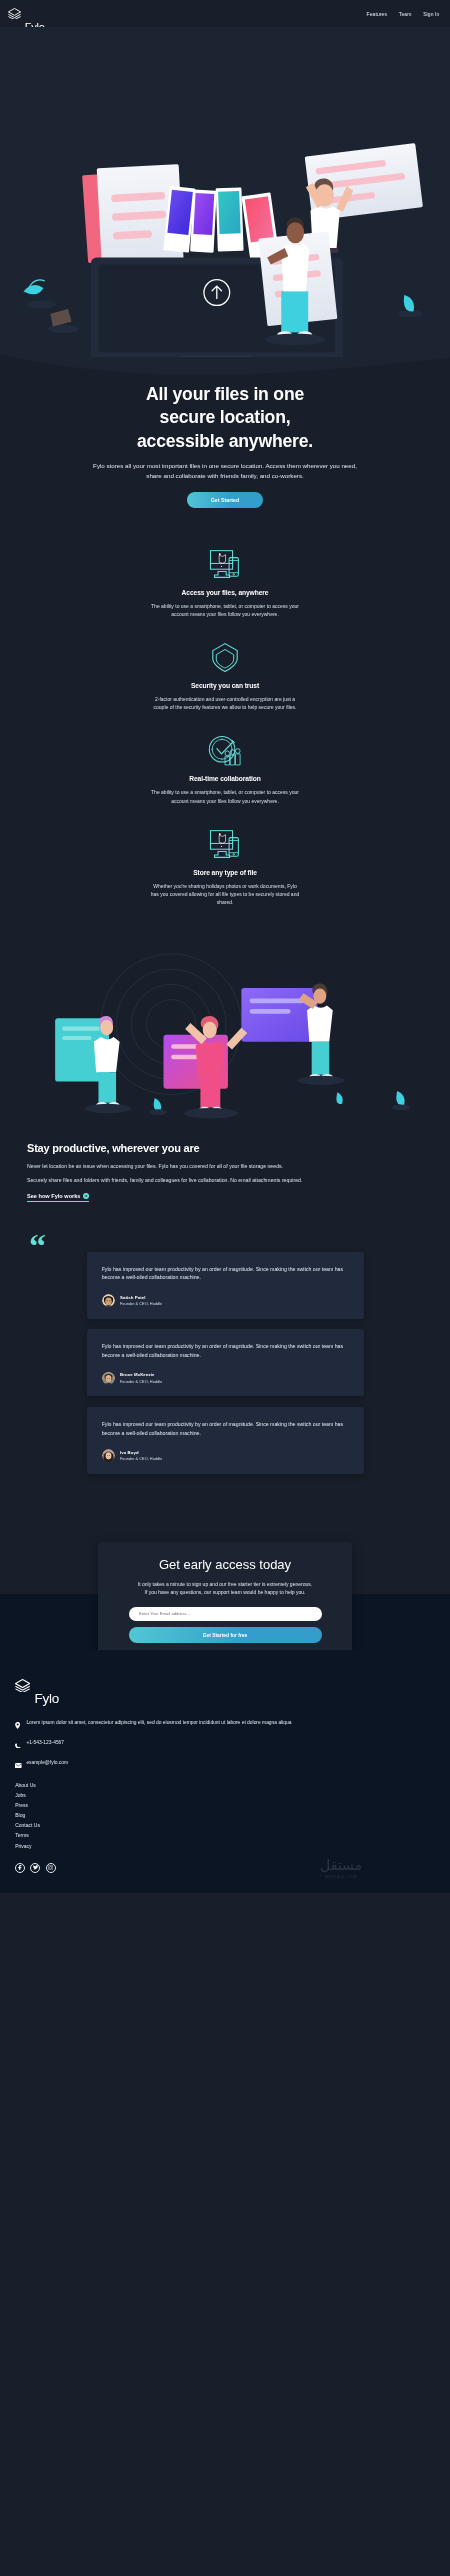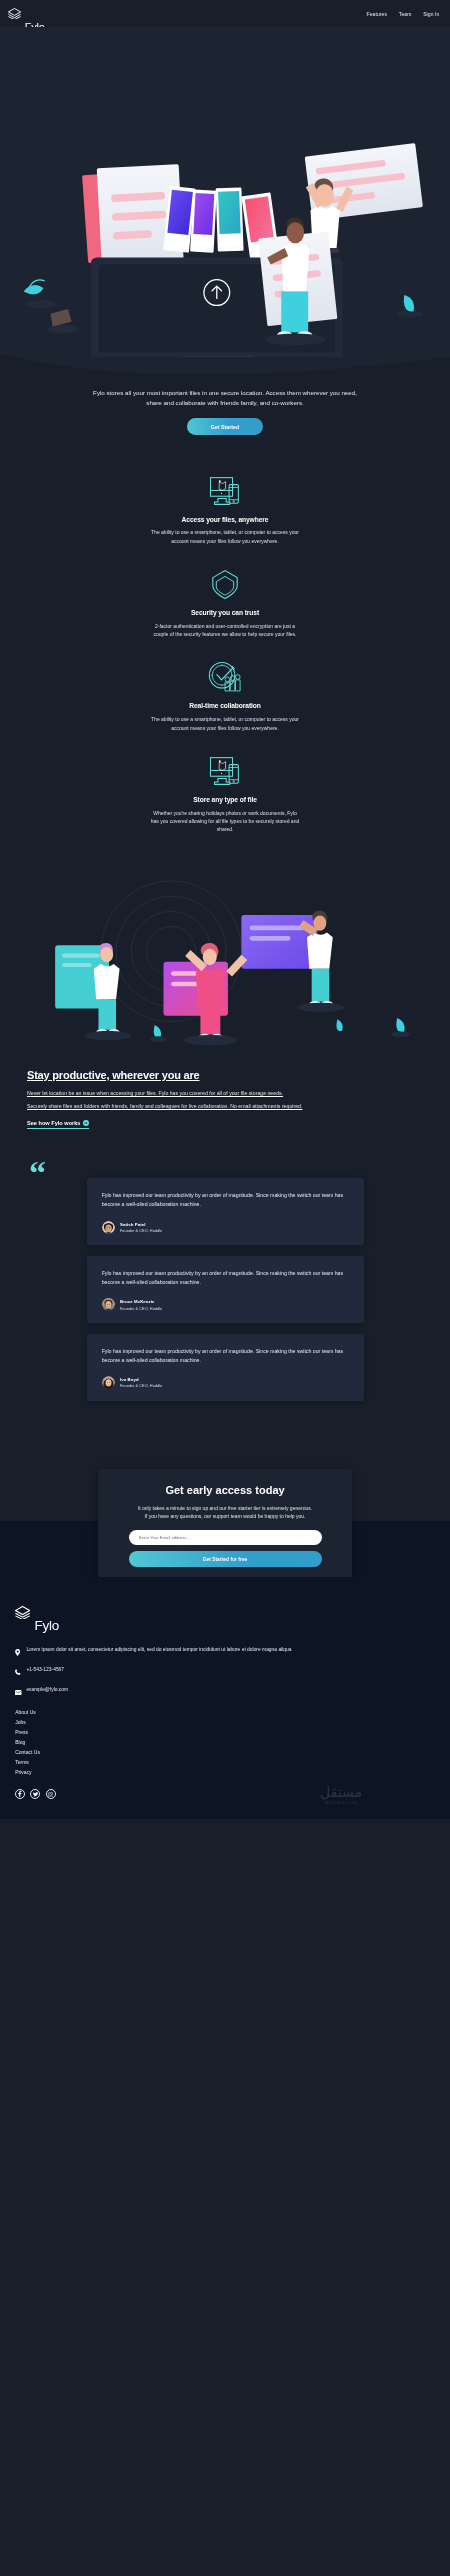--- a/index.html
+++ b/index.html
@@ -306,6 +306,11 @@
     </svg>
 
     <div class="hero-copy">
+      <h1 class="hero-title">
+        <span>All your files in one</span><br>
+        <span>secure location,</span><br>
+        <span>accessible anywhere.</span>
+      </h1>
       <p class="hero-sub">Fylo stores all your most important files in one secure location. Access them wherever you need, share and collaborate with friends family, and co-workers.</p>
       <button class="btn-primary">Get Started</button>
     </div>

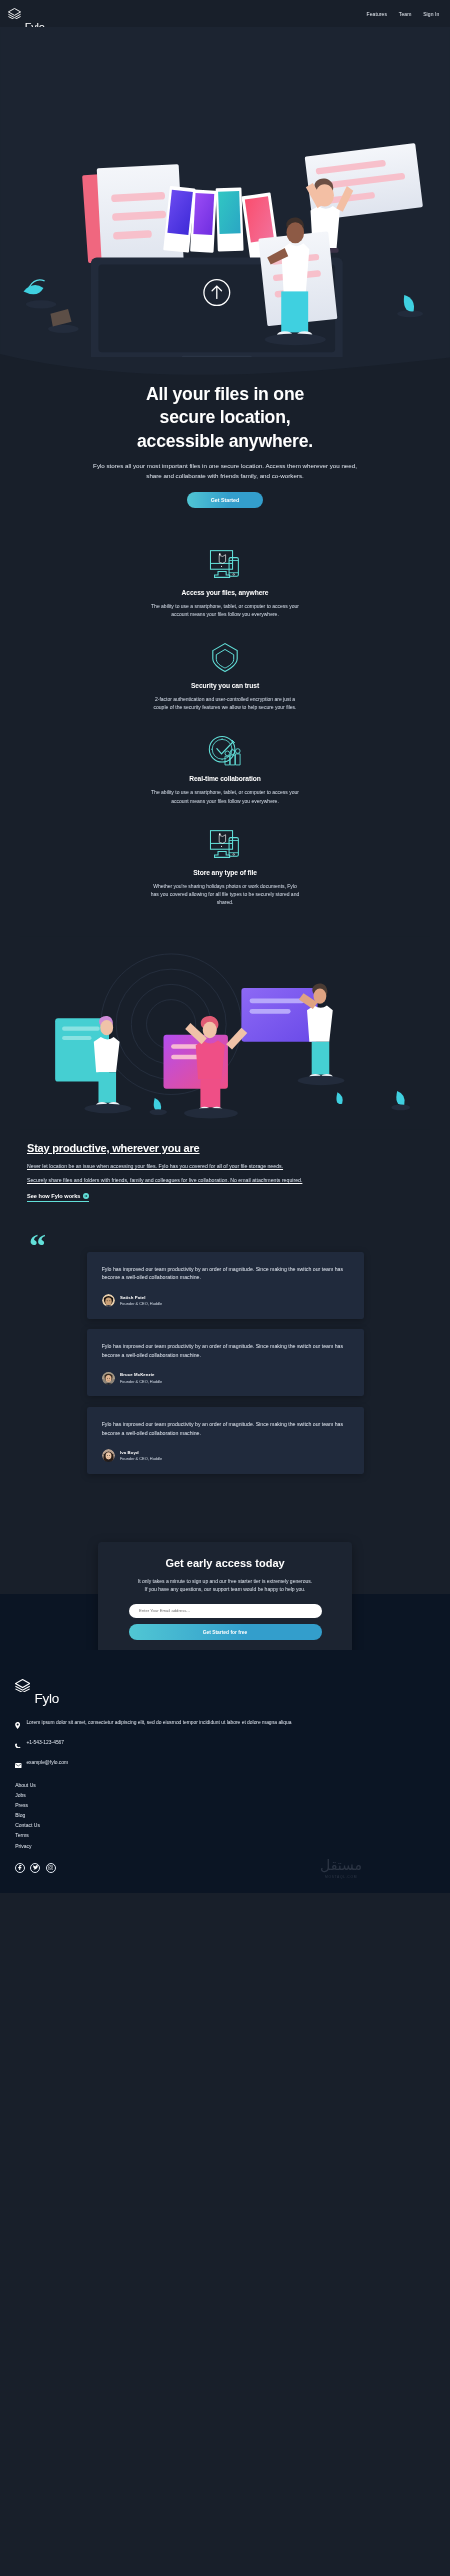--- a/index.html
+++ b/index.html
@@ -85,7 +85,7 @@
     padding:5.9px 0 23.5px 0;
   }
   .productive-illu{width:410px;height:194px;display:block;margin:0 auto 5.9px auto;}
-  .productive-copy{padding:5.9px 27px 0 27px;text-decoration:underline;}
+  .productive-copy{padding:5.9px 27px 0 27px;}
   .productive-copy h2{
     font-size:11px;font-weight:bold;color:#fff;letter-spacing:-0.2px;margin-bottom:8.2px;
   }

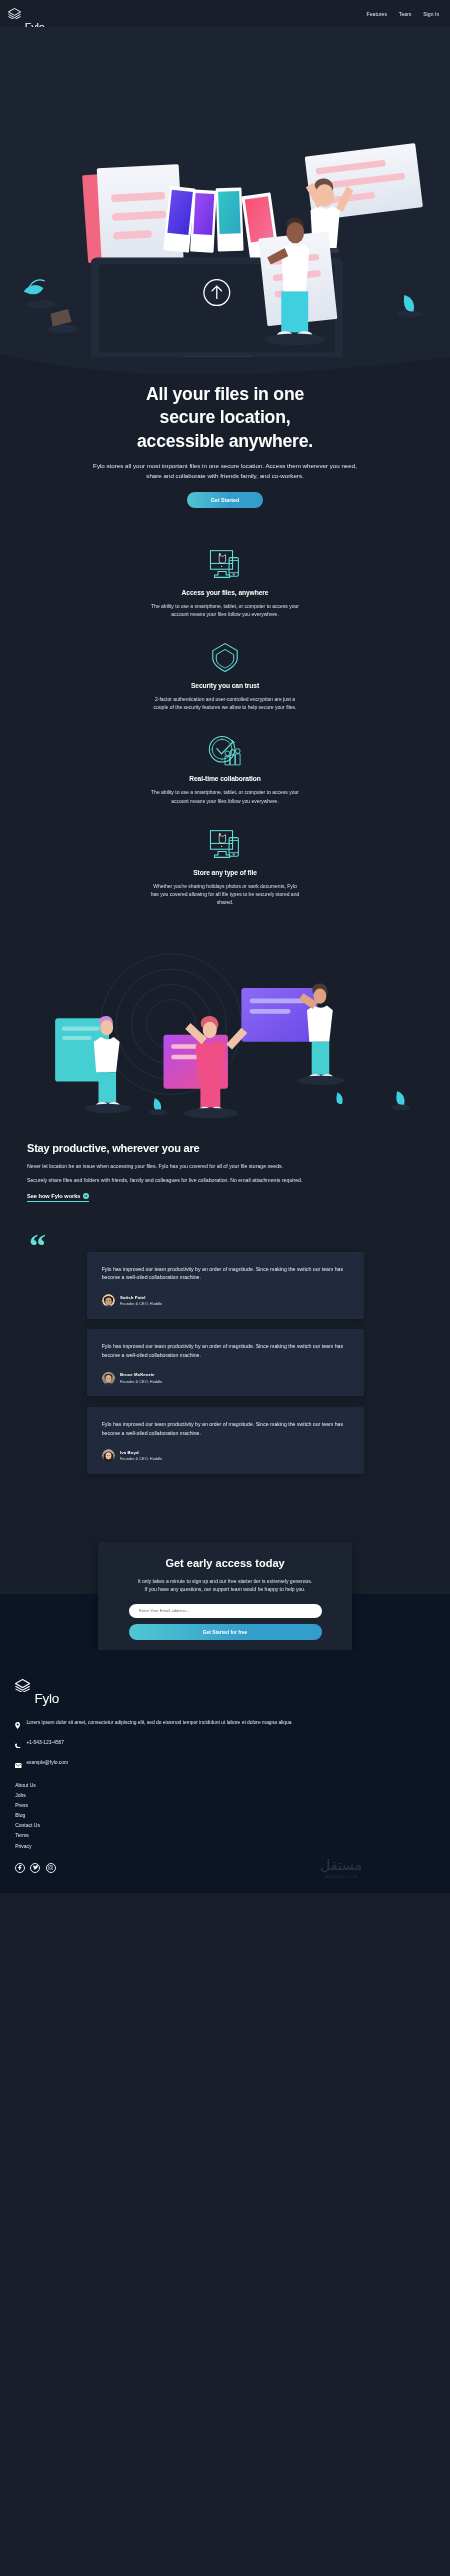--- a/index.html
+++ b/index.html
@@ -138,7 +138,7 @@
     padding:15.2px 30.5px 17.6px 30.5px;text-align:center;
     box-shadow:0 3.5px 10.6px rgba(0,0,0,.35);
   }
-  .cta h2{font-size:11px;font-weight:bold;color:#fff;margin-bottom:7.6px;text-align:center;}
+  .cta h2{font-size:13px;font-weight:normal;color:#fff;margin-bottom:7.6px;text-align:center;}
   .cta p{font-size:5px;line-height:1.7;color:#e0e7f1;margin-bottom:9.4px;padding:0 8.2px;}
   .cta-email{
     width:100%;border:none;border-radius:11.7px;

